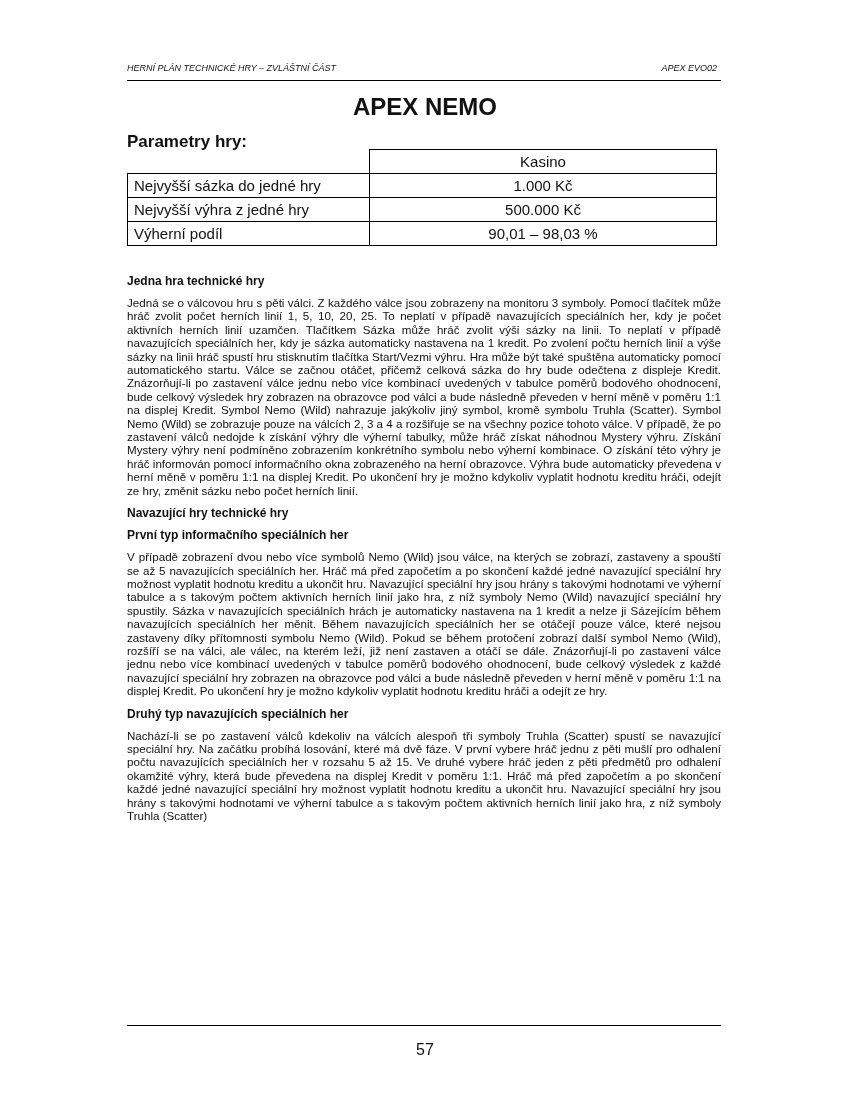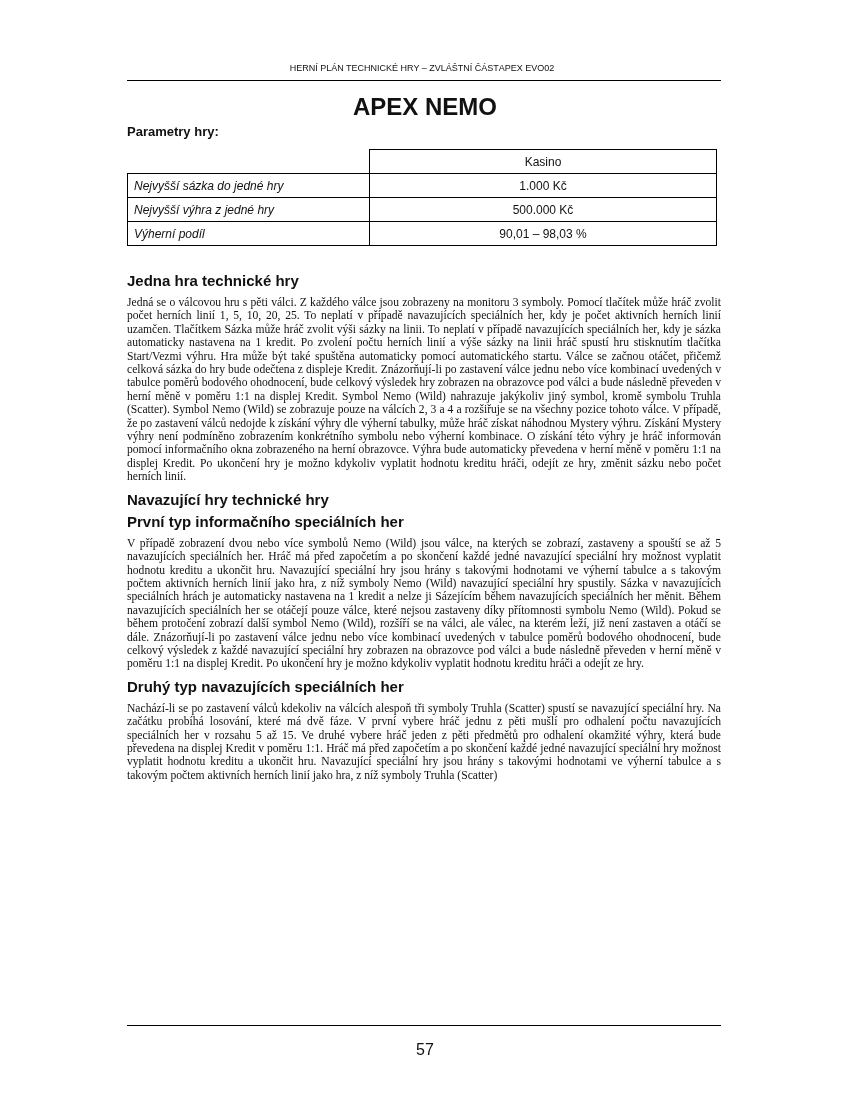--- a/index.html
+++ b/index.html
@@ -5,7 +5,7 @@
   html, body { margin: 0; padding: 0; background: #ffffff; }
   body { width: 850px; height: 1100px; position: relative; overflow: hidden;
          font-family: "Liberation Sans", sans-serif; color: #111; }
-  .header { position: absolute; left: 127px; top: 63px; width: 590px; font-size: 9px; display: flex; justify-content: center; }
+  .header { position: absolute; left: 127px; top: 63px; width: 590px; font-size: 9px; display: flex; justify-content: space-between; font-style: italic; }
   .header-rule { position: absolute; left: 127px; top: 80px; width: 594px; height: 0; border-top: 1.3px solid #000; }
   .title { position: absolute; left: 0; top: 93px; width: 850px; text-align: center; font-size: 24px; font-weight: bold; }
   .params-label { position: absolute; left: 127px; top: 124px; font-size: 13px; font-weight: bold; }

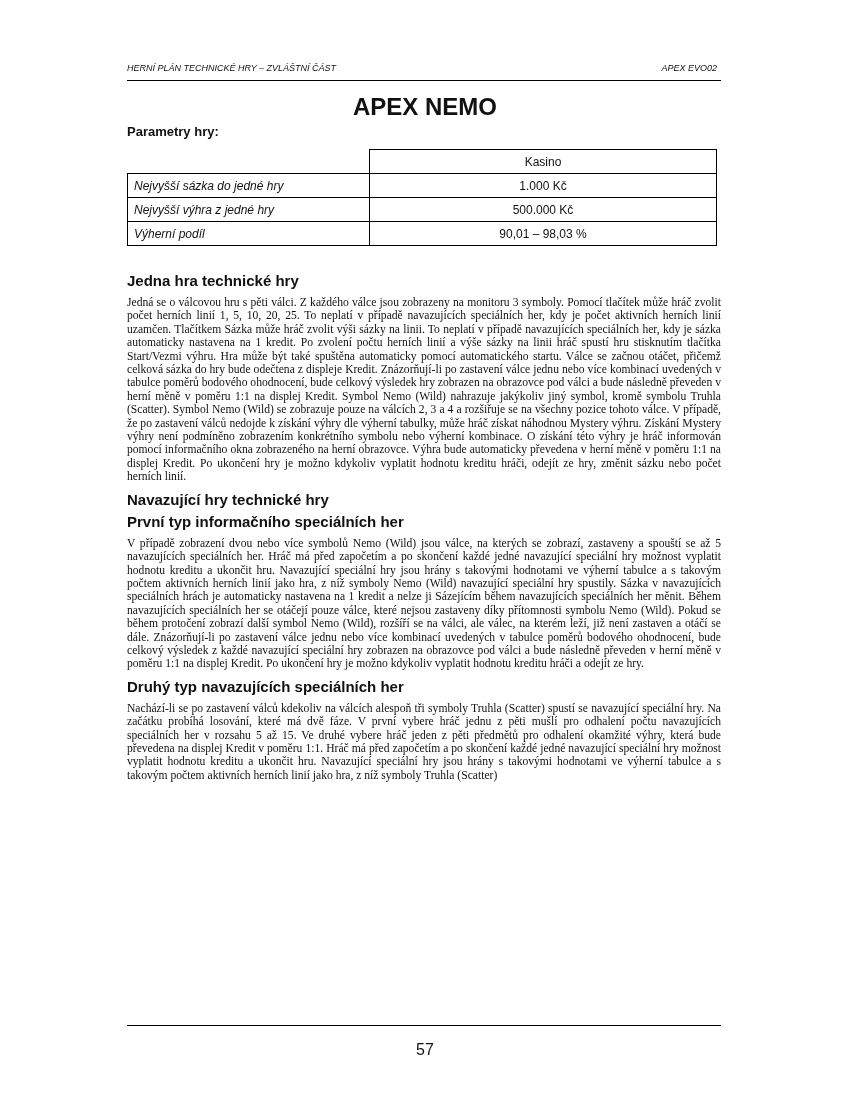--- a/index.html
+++ b/index.html
@@ -8,7 +8,7 @@
   .header { position: absolute; left: 127px; top: 63px; width: 590px; font-size: 9px; display: flex; justify-content: space-between; font-style: italic; }
   .header-rule { position: absolute; left: 127px; top: 80px; width: 594px; height: 0; border-top: 1.3px solid #000; }
   .title { position: absolute; left: 0; top: 93px; width: 850px; text-align: center; font-size: 24px; font-weight: bold; }
-  .params-label { position: absolute; left: 127px; top: 124px; font-size: 13px; font-weight: bold; }
+  .params-label { position: absolute; left: 127px; top: 132px; font-size: 17px; font-weight: bold; }
   table.params { position: absolute; left: 127px; top: 149px; border-collapse: collapse; font-size: 12px; }
   table.params td { height: 23px; padding: 0 6px; border: 1.3px solid #000; }
   table.params td.c1 { width: 229px; font-style: italic; }

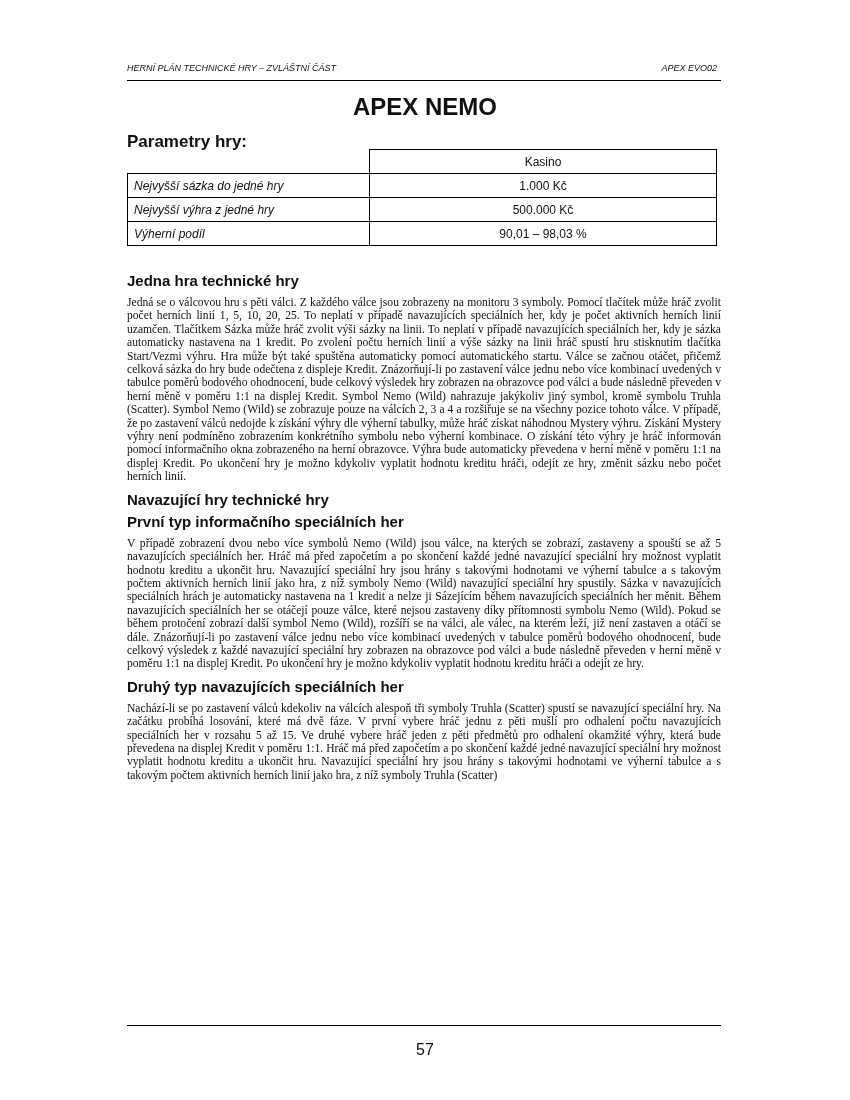--- a/index.html
+++ b/index.html
@@ -9,7 +9,7 @@
   .header-rule { position: absolute; left: 127px; top: 80px; width: 594px; height: 0; border-top: 1.3px solid #000; }
   .title { position: absolute; left: 0; top: 93px; width: 850px; text-align: center; font-size: 24px; font-weight: bold; }
   .params-label { position: absolute; left: 127px; top: 132px; font-size: 17px; font-weight: bold; }
-  table.params { position: absolute; left: 127px; top: 149px; border-collapse: collapse; font-size: 12px; }
+  table.params { position: absolute; left: 127px; top: 149px; border-collapse: collapse; font-size: 15px; }
   table.params td { height: 23px; padding: 0 6px; border: 1.3px solid #000; }
   table.params td.c1 { width: 229px; font-style: italic; }
   table.params td.c2 { width: 334px; text-align: center; }

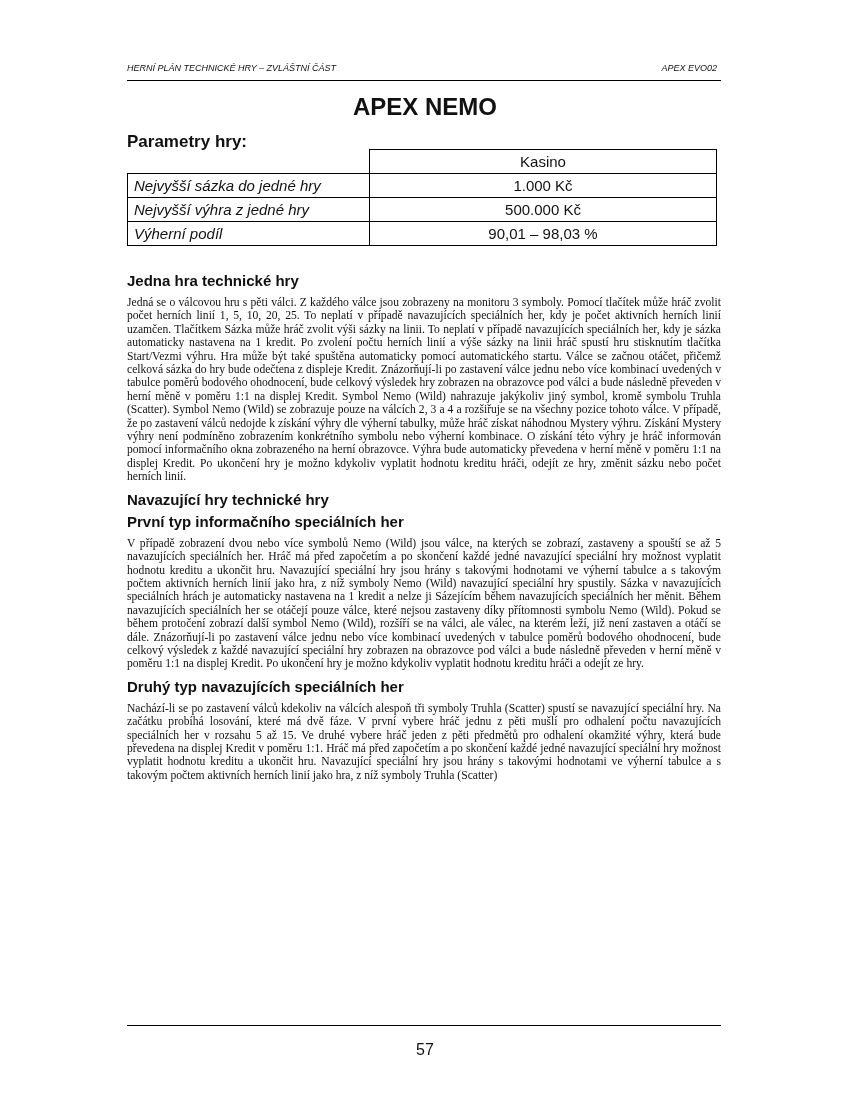--- a/index.html
+++ b/index.html
@@ -11,7 +11,7 @@
   .params-label { position: absolute; left: 127px; top: 132px; font-size: 17px; font-weight: bold; }
   table.params { position: absolute; left: 127px; top: 149px; border-collapse: collapse; font-size: 15px; }
   table.params td { height: 23px; padding: 0 6px; border: 1.3px solid #000; }
-  table.params td.c1 { width: 229px; font-style: italic; }
+  table.params td.c1 { width: 229px; }
   table.params td.c2 { width: 334px; text-align: center; }
   table.params td.empty { border: none; border-bottom: 1.3px solid #000; }
   .content { position: absolute; left: 127px; top: 274px; width: 594px; font-size: 11.6px; line-height: 13.4px; }

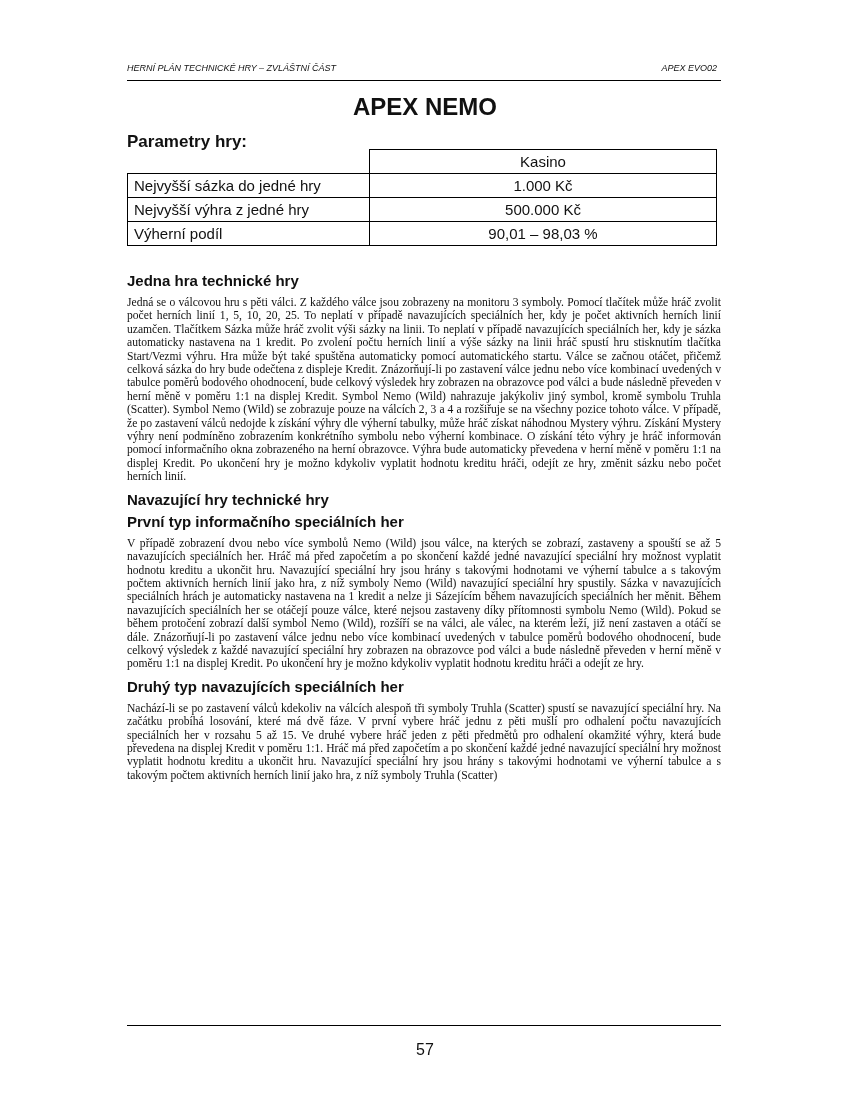--- a/index.html
+++ b/index.html
@@ -15,7 +15,7 @@
   table.params td.c2 { width: 334px; text-align: center; }
   table.params td.empty { border: none; border-bottom: 1.3px solid #000; }
   .content { position: absolute; left: 127px; top: 274px; width: 594px; font-size: 11.6px; line-height: 13.4px; }
-  .content h3 { font-size: 15px; font-weight: bold; margin: 0 0 8px 0; line-height: 14px; }
+  .content h3 { font-size: 12px; font-weight: bold; margin: 0 0 8px 0; line-height: 14px; }
   .content p { margin: 4px 0 9px 0; text-align: justify; font-family: Liberation Serif, serif; }
   .footer-rule { position: absolute; left: 127px; top: 1025px; width: 594px; border-top: 1.3px solid #000; }
   .page-num { position: absolute; left: 0; width: 850px; top: 1041px; text-align: center; font-size: 16px; }

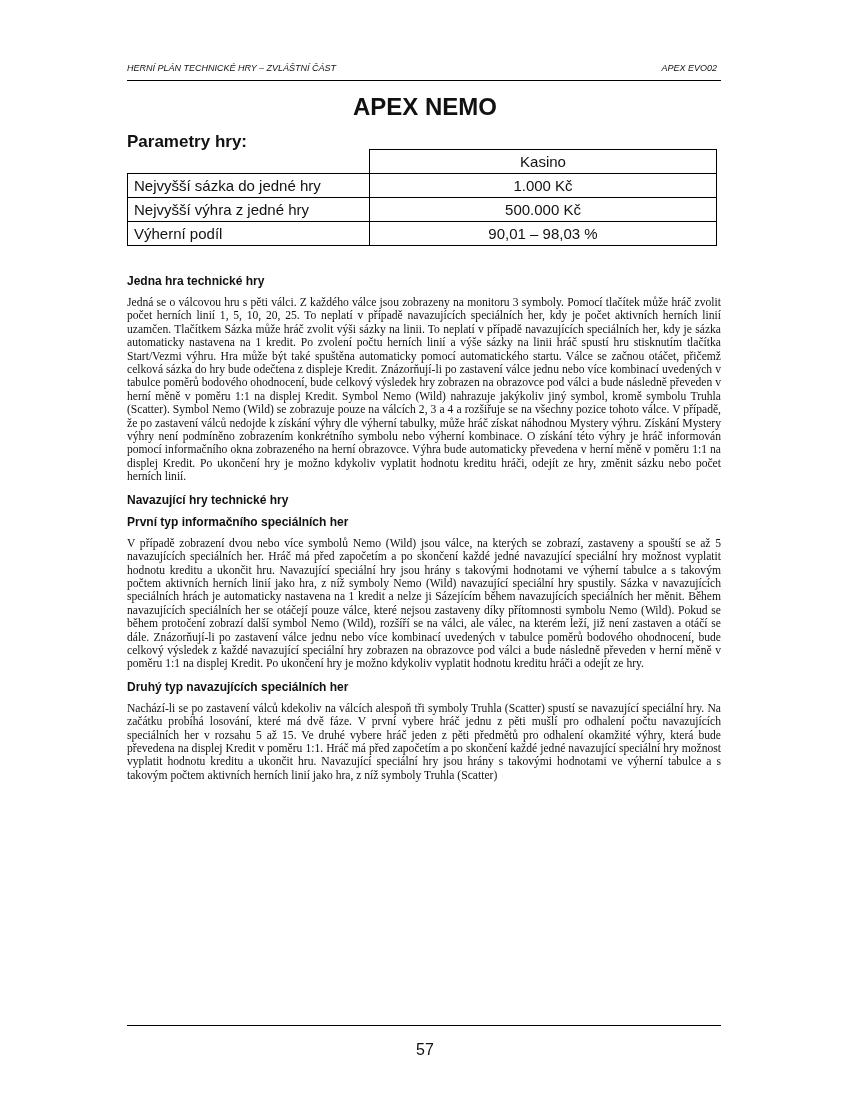--- a/index.html
+++ b/index.html
@@ -16,7 +16,7 @@
   table.params td.empty { border: none; border-bottom: 1.3px solid #000; }
   .content { position: absolute; left: 127px; top: 274px; width: 594px; font-size: 11.6px; line-height: 13.4px; }
   .content h3 { font-size: 12px; font-weight: bold; margin: 0 0 8px 0; line-height: 14px; }
-  .content p { margin: 4px 0 9px 0; text-align: justify; font-family: Liberation Serif, serif; }
+  .content p { margin: 4px 0 9px 0; text-align: justify; }
   .footer-rule { position: absolute; left: 127px; top: 1025px; width: 594px; border-top: 1.3px solid #000; }
   .page-num { position: absolute; left: 0; width: 850px; top: 1041px; text-align: center; font-size: 16px; }
 </style>

